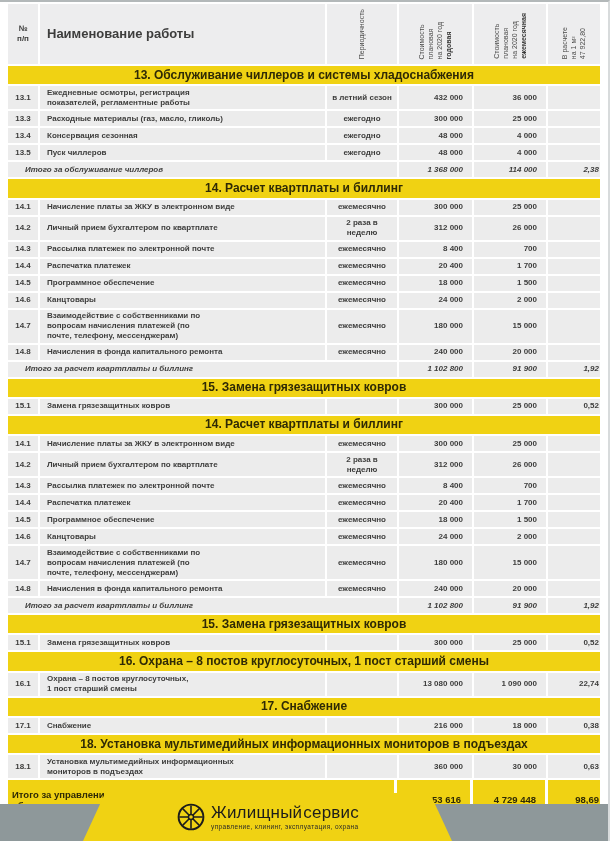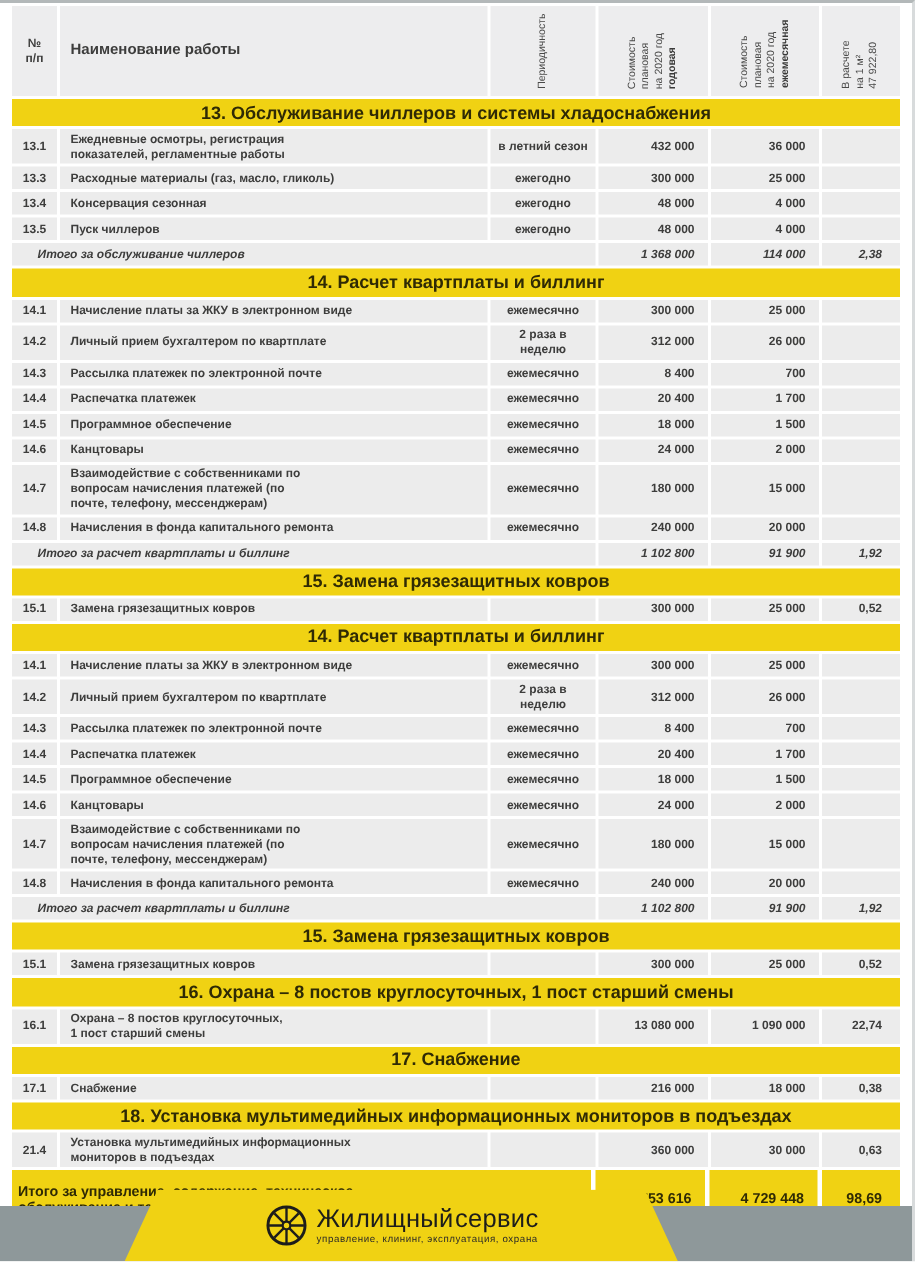--- a/index.html
+++ b/index.html
@@ -30,7 +30,7 @@
   .thead { margin-bottom:2px; }
   .thead .cell { height:60px; background:#ededee; }
   .h-num  { justify-content:center; text-align:center; }
-  .h-name { padding-left:7px; font-size:10px; }
+  .h-name { padding-left:7px; font-size:13px; }
   .h-rot  { justify-content:center; align-items:flex-end; padding-bottom:5px; }
   .vtext  { writing-mode:vertical-rl; transform:rotate(180deg);
             font-size:7px; font-weight:400; line-height:1.3; white-space:pre-line;

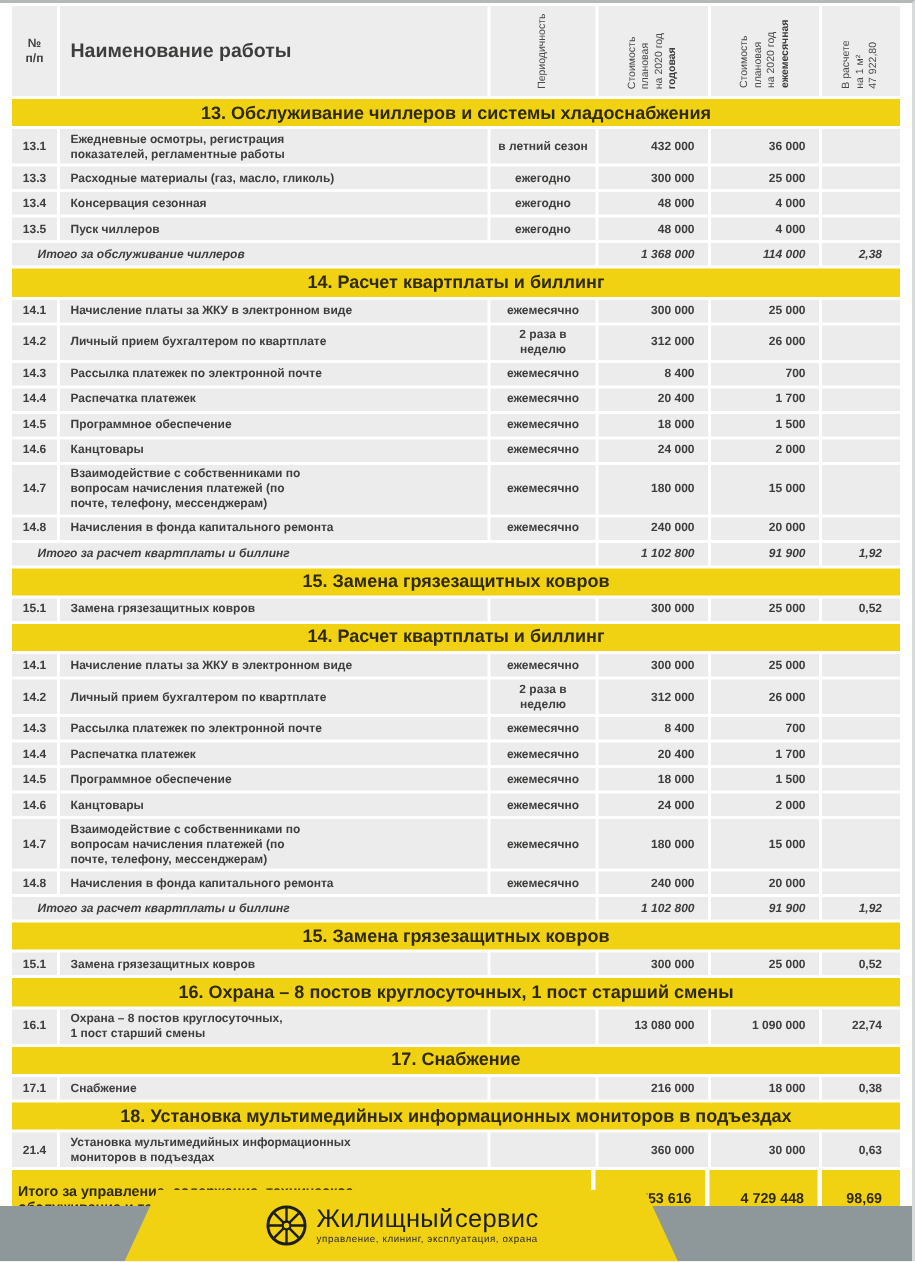--- a/index.html
+++ b/index.html
@@ -23,7 +23,7 @@
   .c-name  { justify-content:flex-start; padding-left:7px; padding-right:22px; }
   .c-period{ justify-content:center; text-align:center; }
   .c-money { justify-content:flex-end; text-align:right; padding-right:9px; }
-  .c-rate  { justify-content:flex-end; text-align:right; padding-right:12px; }
+  .c-rate  { justify-content:flex-end; text-align:right; padding-right:1px; }
   .total-row .cell { font-style:italic; }
   .total-row .c-label { grid-column:1 / 4; justify-content:flex-start; padding-left:17px; }
   

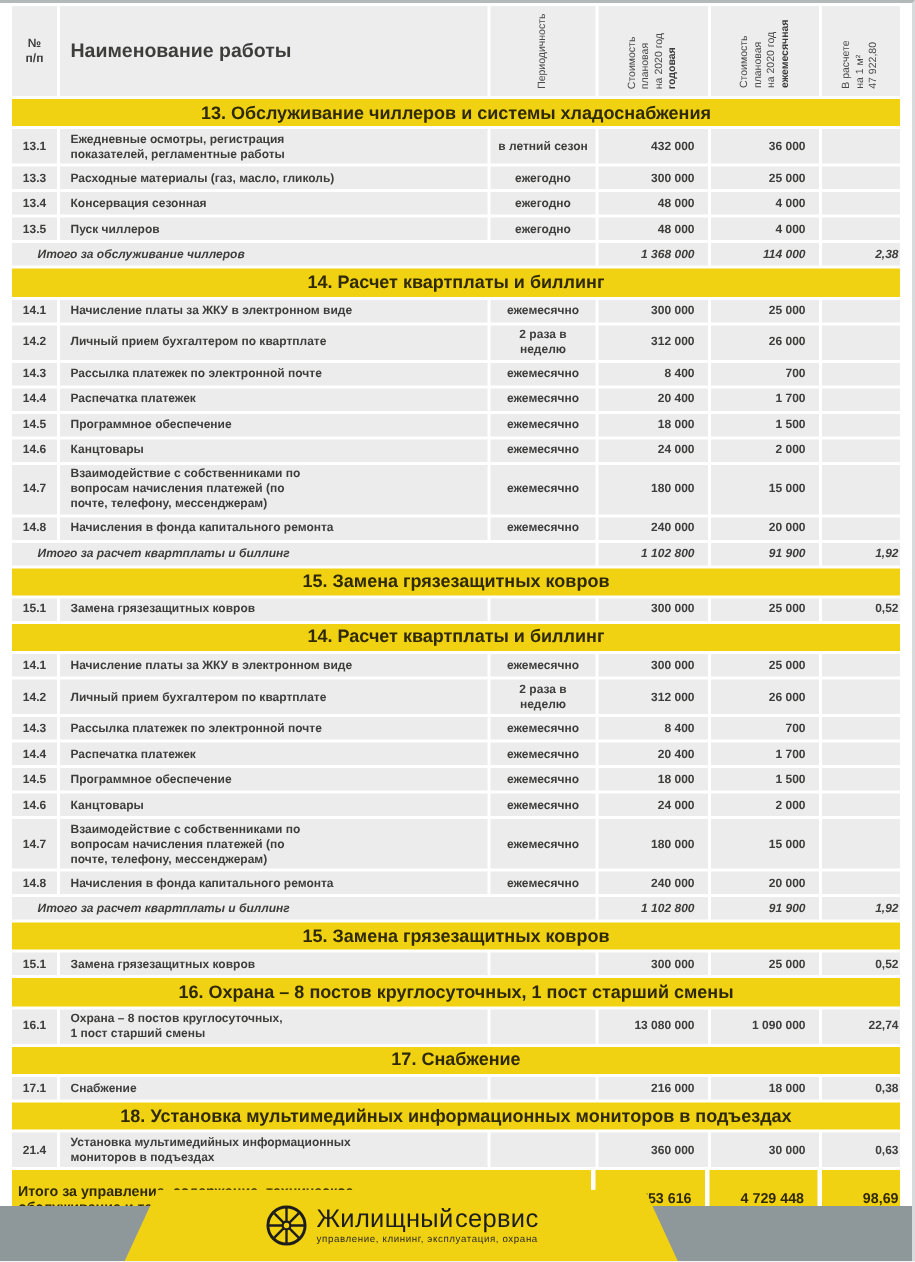--- a/index.html
+++ b/index.html
@@ -316,7 +316,7 @@
         </div>
         <div class="secbar">18. Установка мультимедийных информационных мониторов в подъездах</div>
         <div class="row">
-          <div class="cell c-num">21.4</div>
+          <div class="cell c-num">18.1</div>
           <div class="cell c-name">Установка мультимедийных информационных
 мониторов в подъездах</div>
           <div class="cell c-period"></div>

